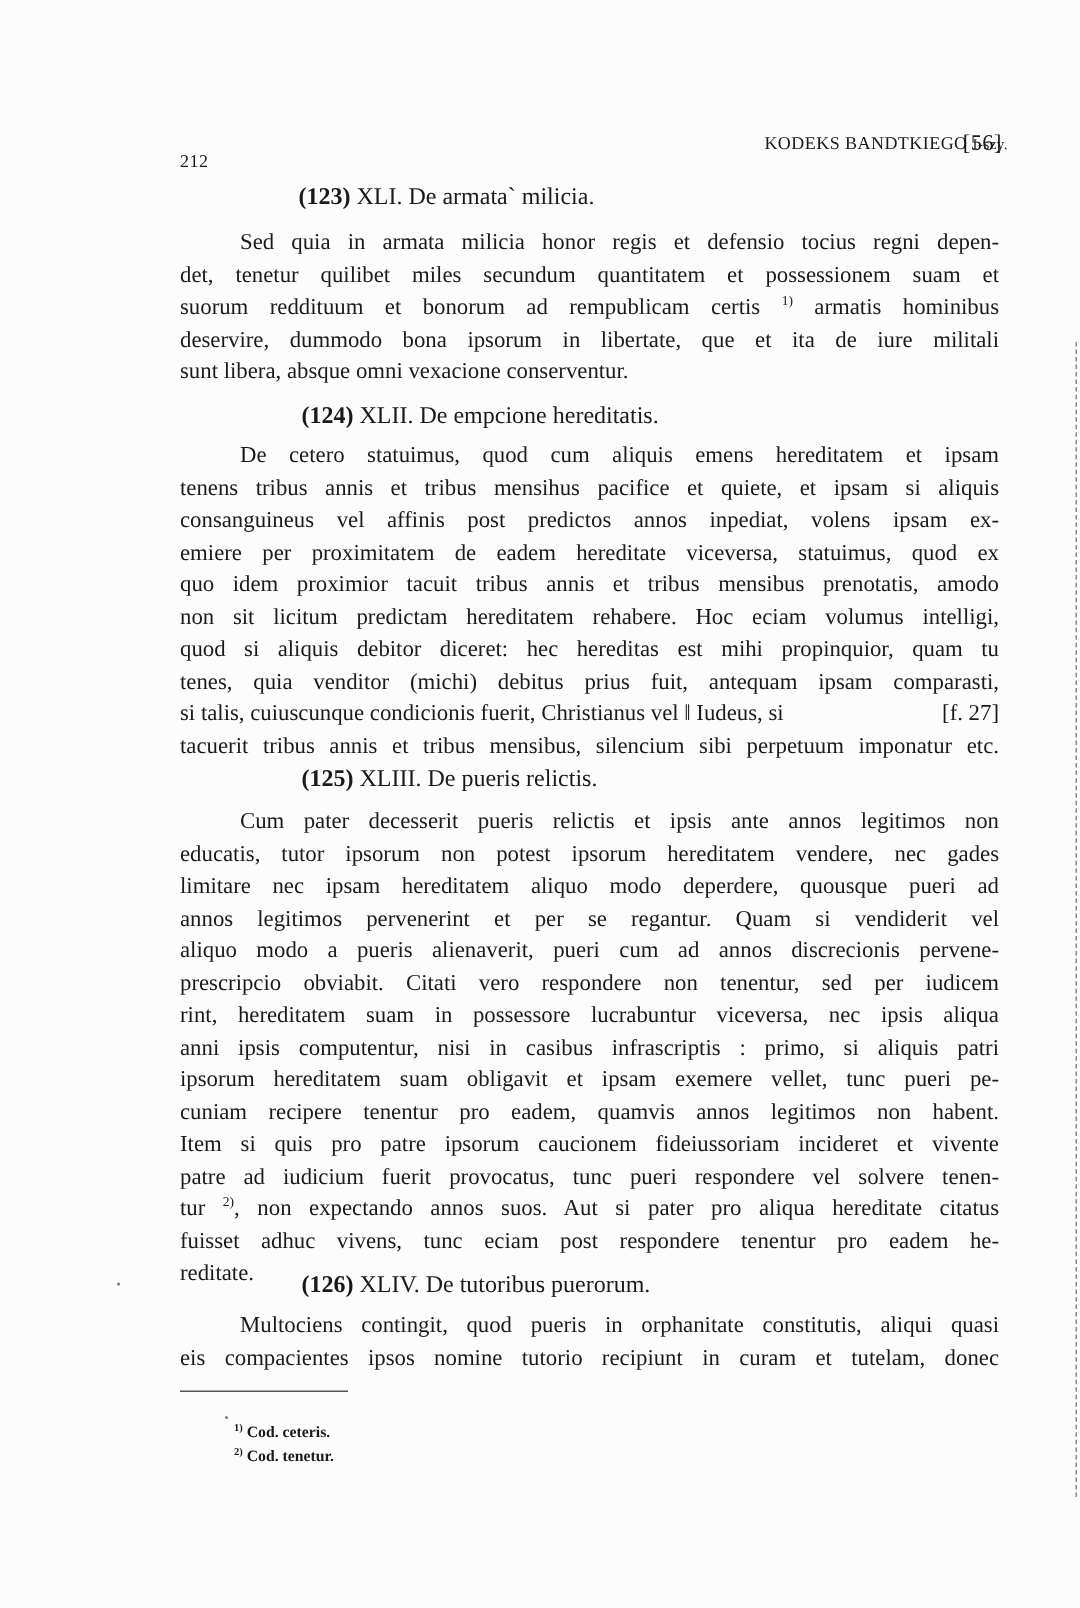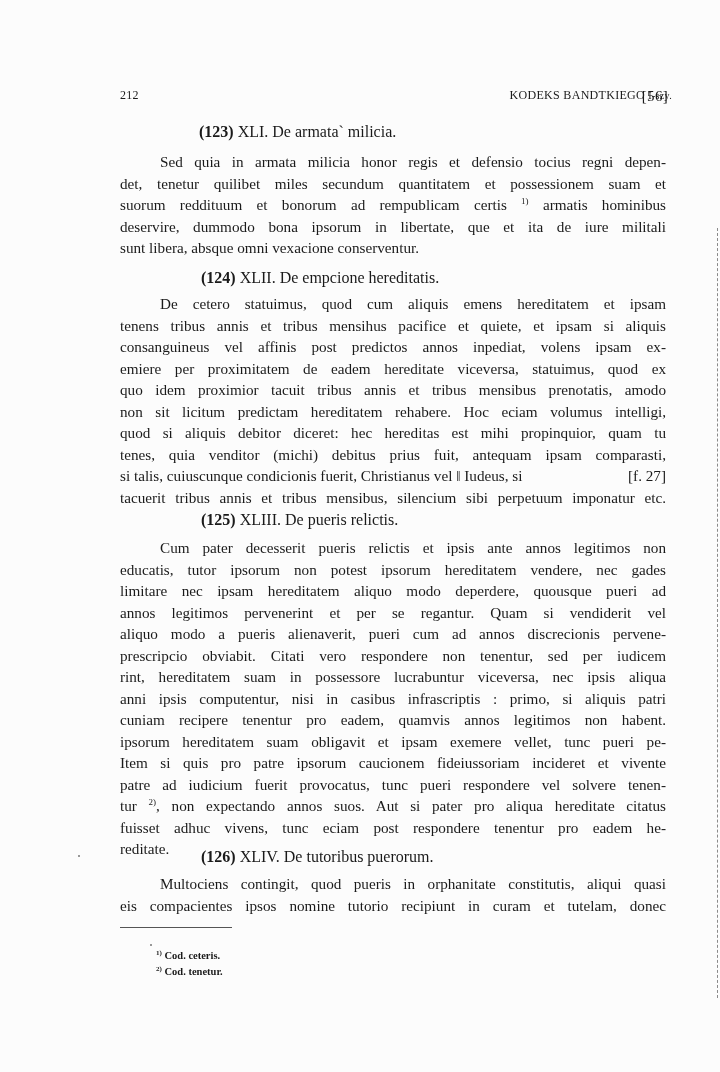--- a/index.html
+++ b/index.html
@@ -29,7 +29,7 @@
       font-size: 12px;
       letter-spacing: 0.3px;
     }
-    .running-head .pnum { position: absolute; left: 0; top: 0; }
+    .running-head .pnum { position: absolute; left: 0; top: 12px; }
     .running-head .rtitle { position: absolute; left: 4px; width: 548px; text-align: right; top: 0; }
     .running-head .rtitle .small { font-size: 10px; }
     .running-head .folio { position: absolute; right: 0; top: 0; font-size: 15px; }

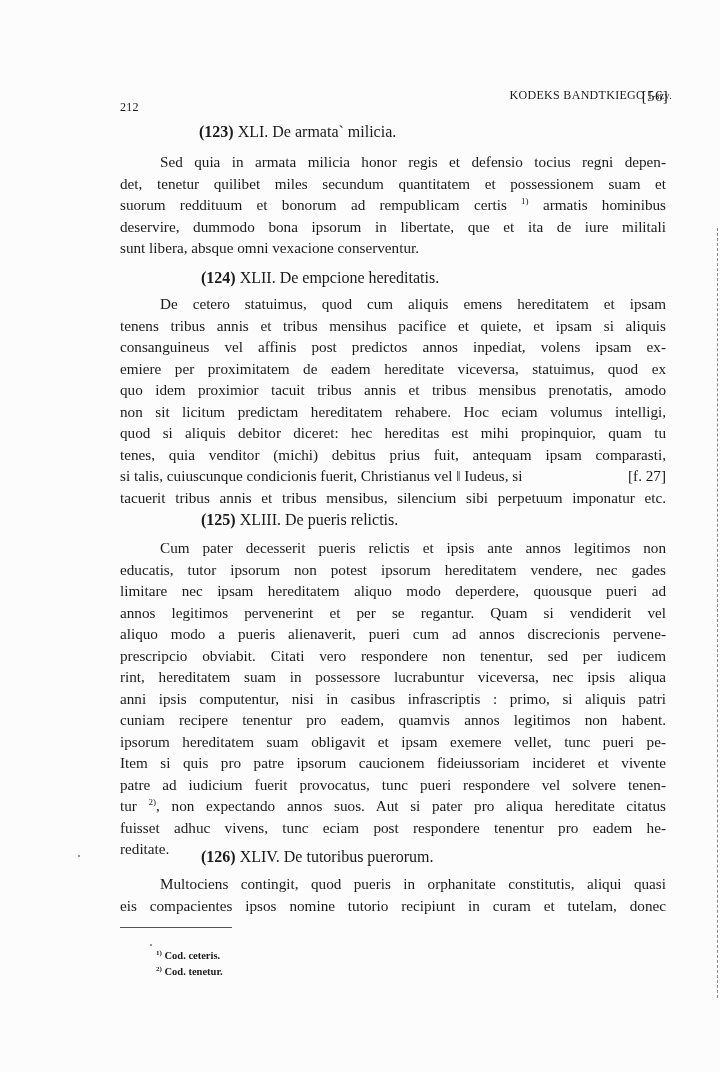--- a/index.html
+++ b/index.html
@@ -156,8 +156,8 @@
     <span class="line">prescripcio obviabit.  Citati vero respondere non tenentur, sed per iudicem</span>
     <span class="line">rint, hereditatem suam in possessore lucrabuntur viceversa, nec ipsis aliqua</span>
     <span class="line">anni ipsis computentur,  nisi  in casibus infrascriptis :  primo,  si  aliquis patri</span>
+    <span class="line">ipsorum hereditatem suam obligavit et ipsam exemere vellet, tunc pueri pe-</span>
     <span class="line">cuniam recipere tenentur pro eadem,  quamvis annos legitimos non habent.</span>
-    <span class="line">ipsorum hereditatem suam obligavit et ipsam exemere vellet, tunc pueri pe-</span>
     <span class="line">Item si quis pro patre ipsorum caucionem fideiussoriam incideret et vivente</span>
     <span class="line">patre ad iudicium fuerit provocatus, tunc pueri respondere vel solvere tenen-</span>
     <span class="line"><span>tur</span> <sup>2)</sup><span>, non expectando annos suos.  Aut si pater pro aliqua hereditate citatus</span></span>

